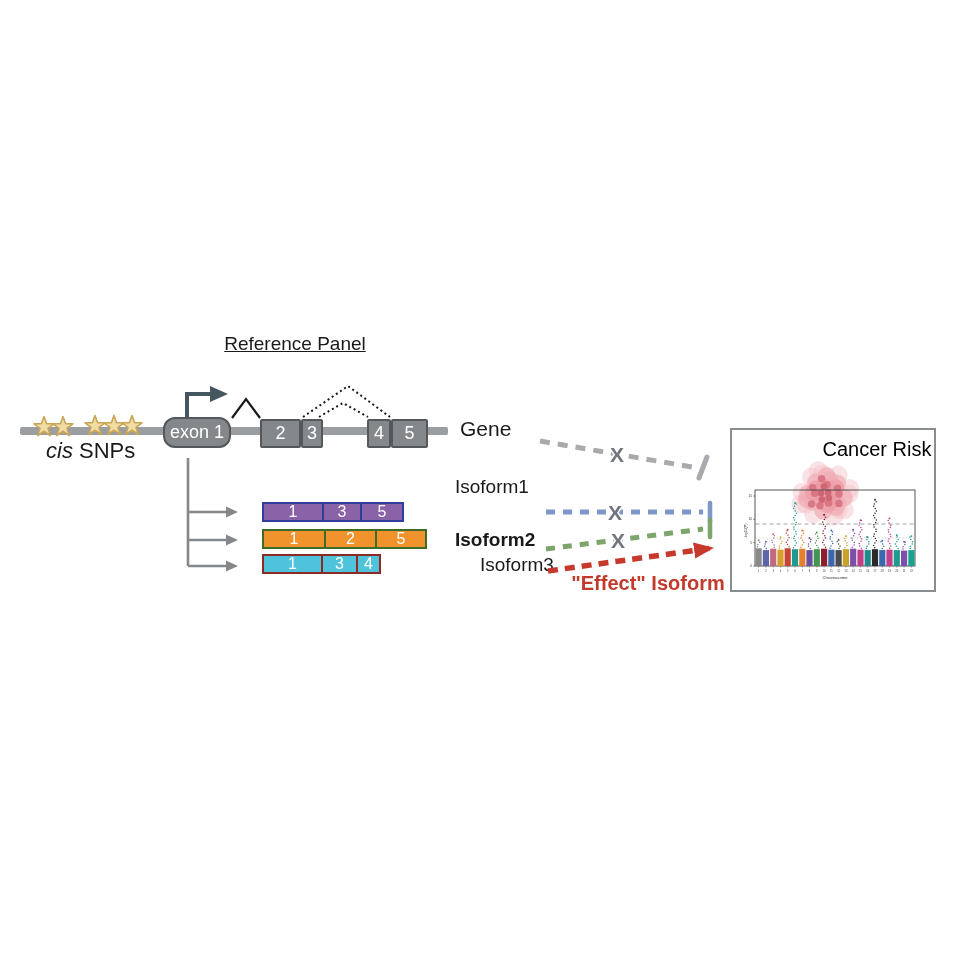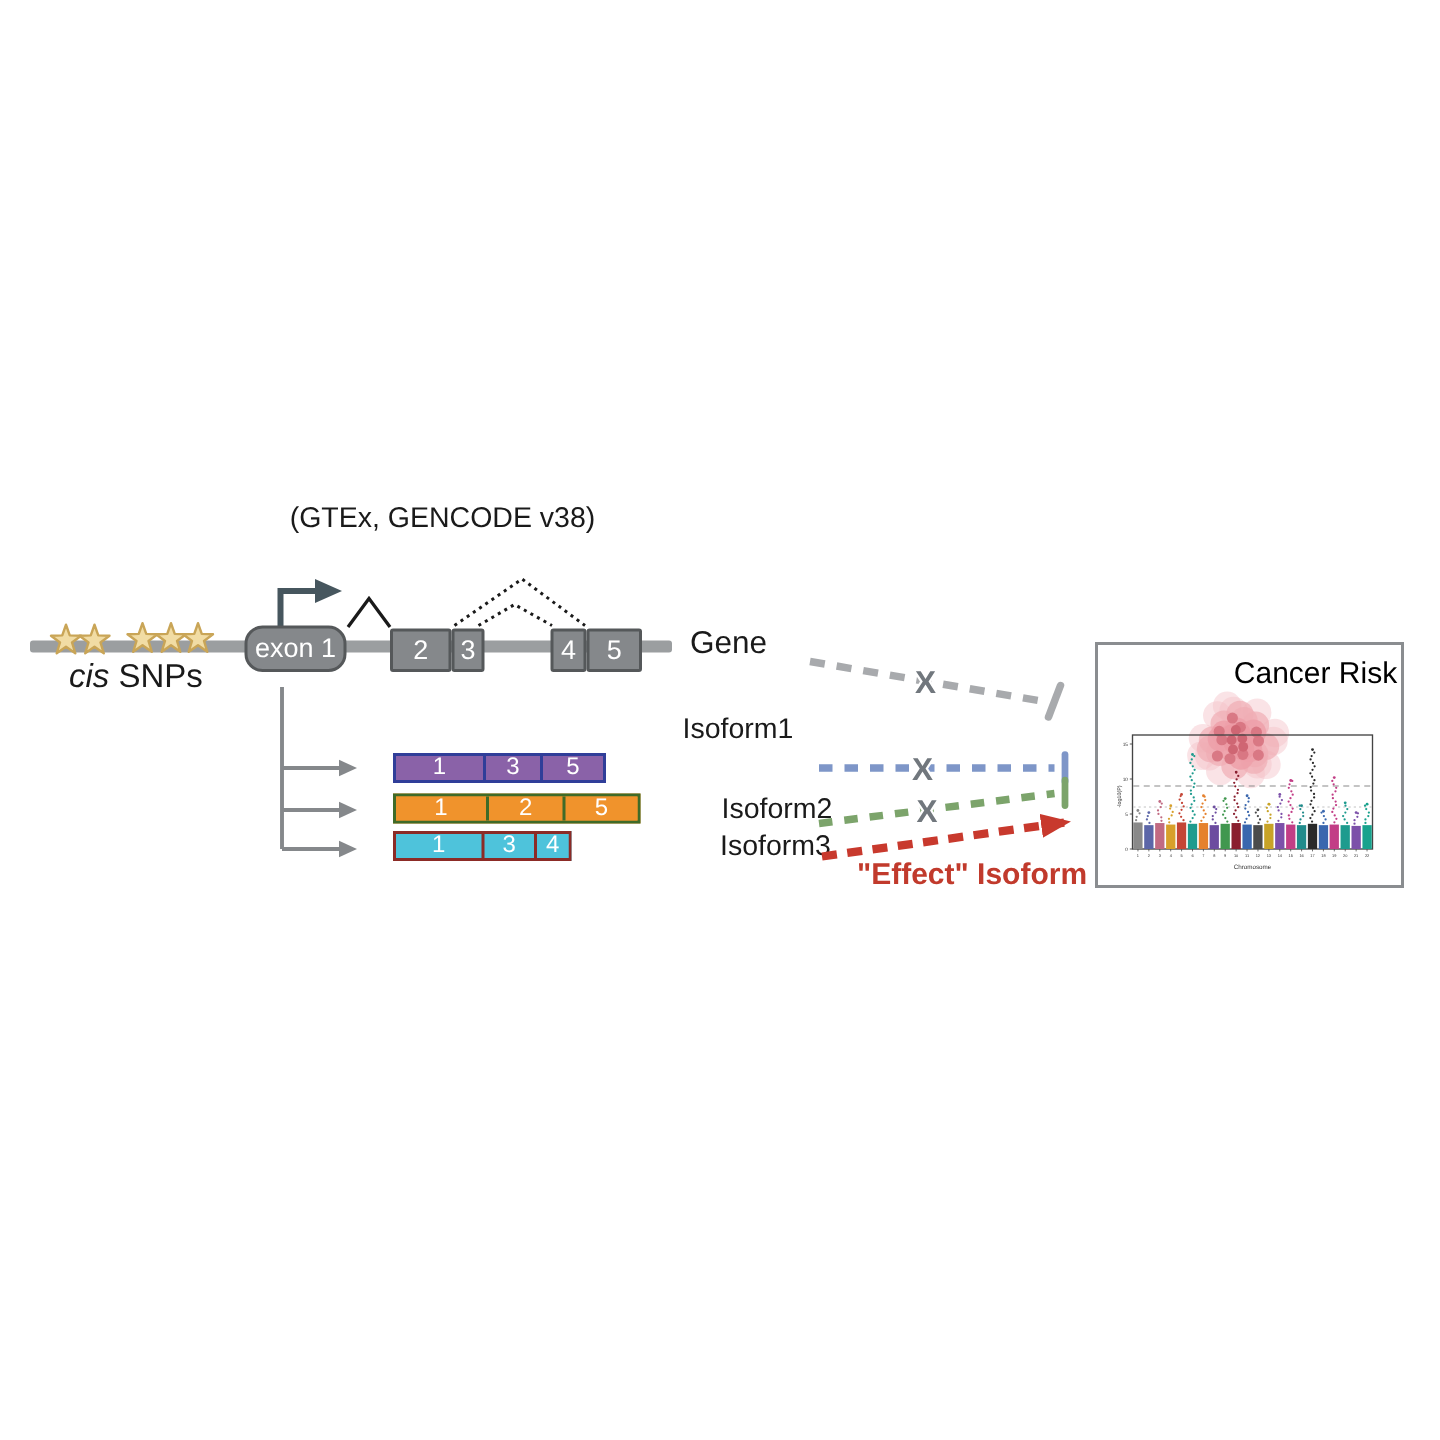--- a/index.html
+++ b/index.html
@@ -31,6 +31,7 @@
 <div class="canvas">
 
   <div class="abs ref-heading">
+    <div class="ref-title">Reference Panel</div>
     <div class="ref-sub">(GTEx, GENCODE v38)</div>
   </div>
 

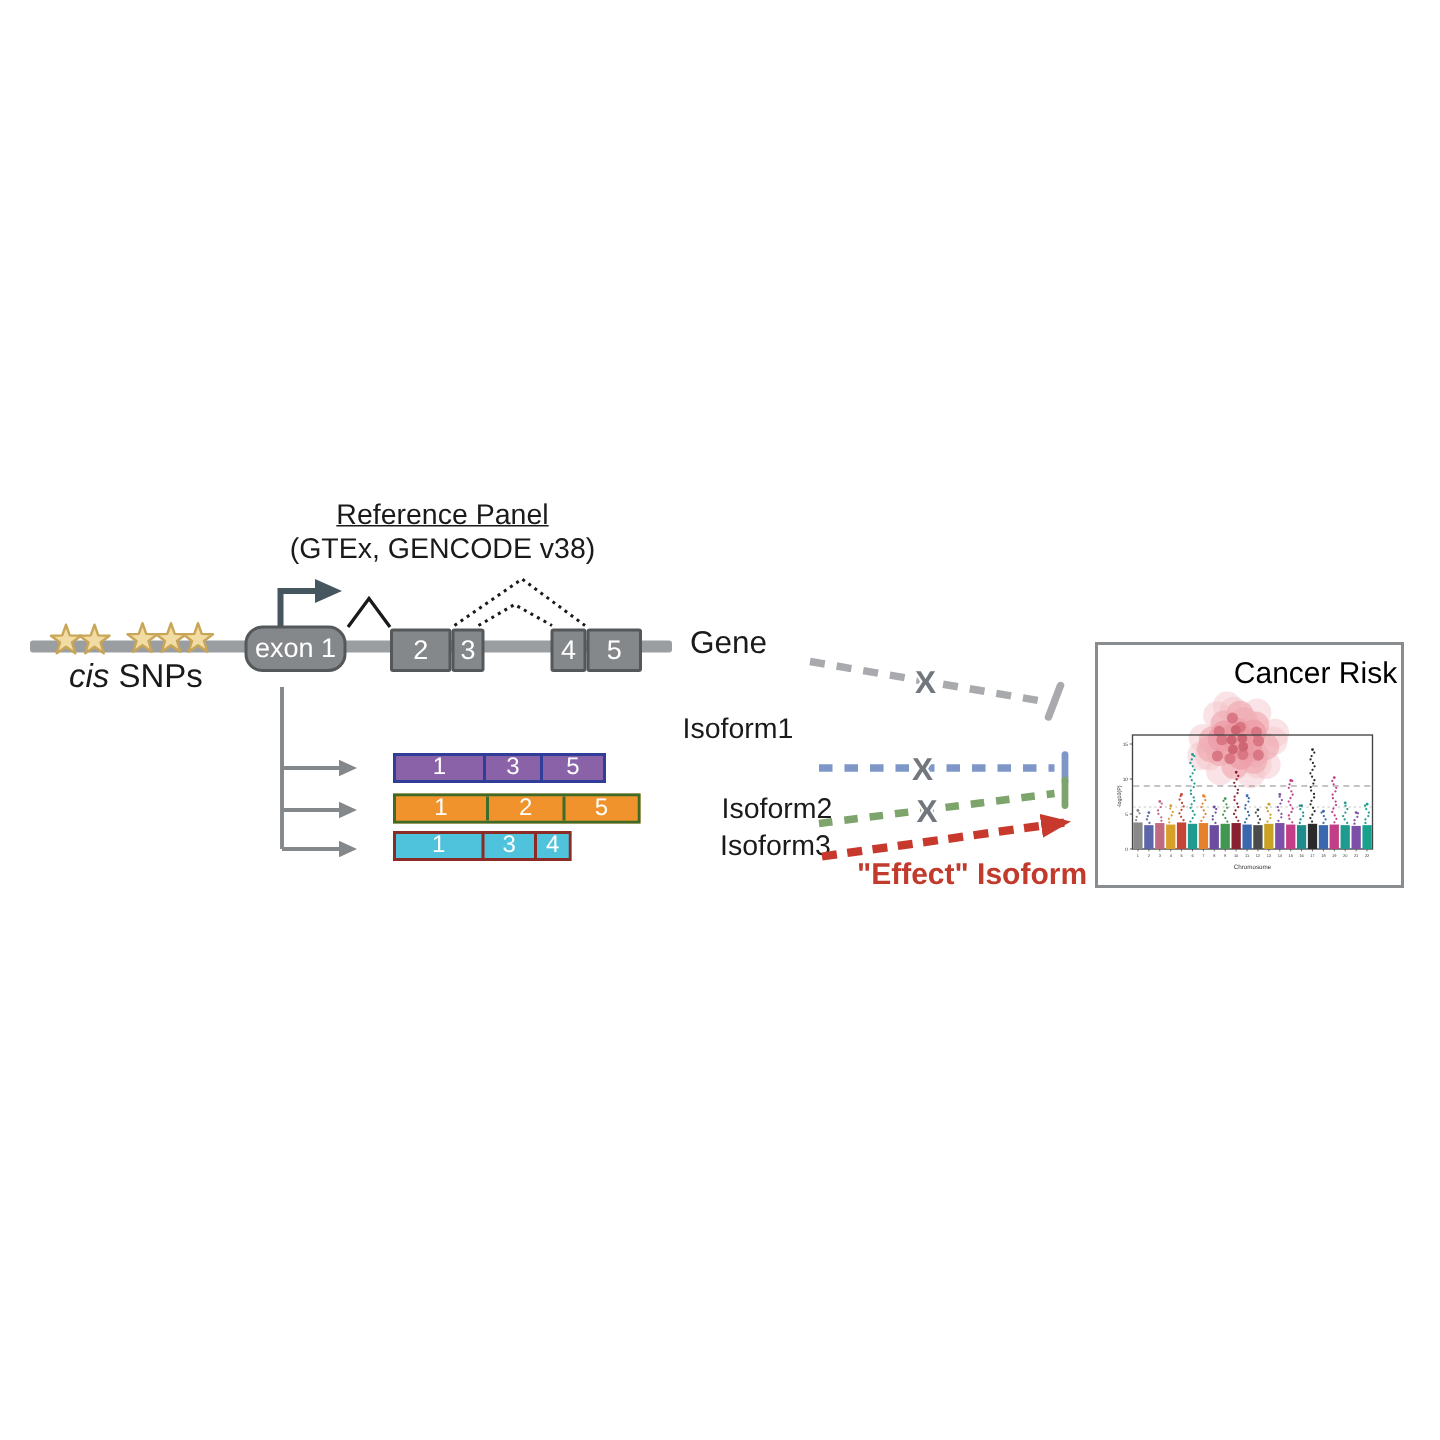--- a/index.html
+++ b/index.html
@@ -32,7 +32,6 @@
 
   <div class="abs ref-heading">
     <div class="ref-title">Reference Panel</div>
-    <div class="ref-sub">(GTEx, GENCODE v38)</div>
   </div>
 
   <svg id="gene-track" style="left:0;top:330px;" width="960" height="130" viewBox="0 330 960 130">

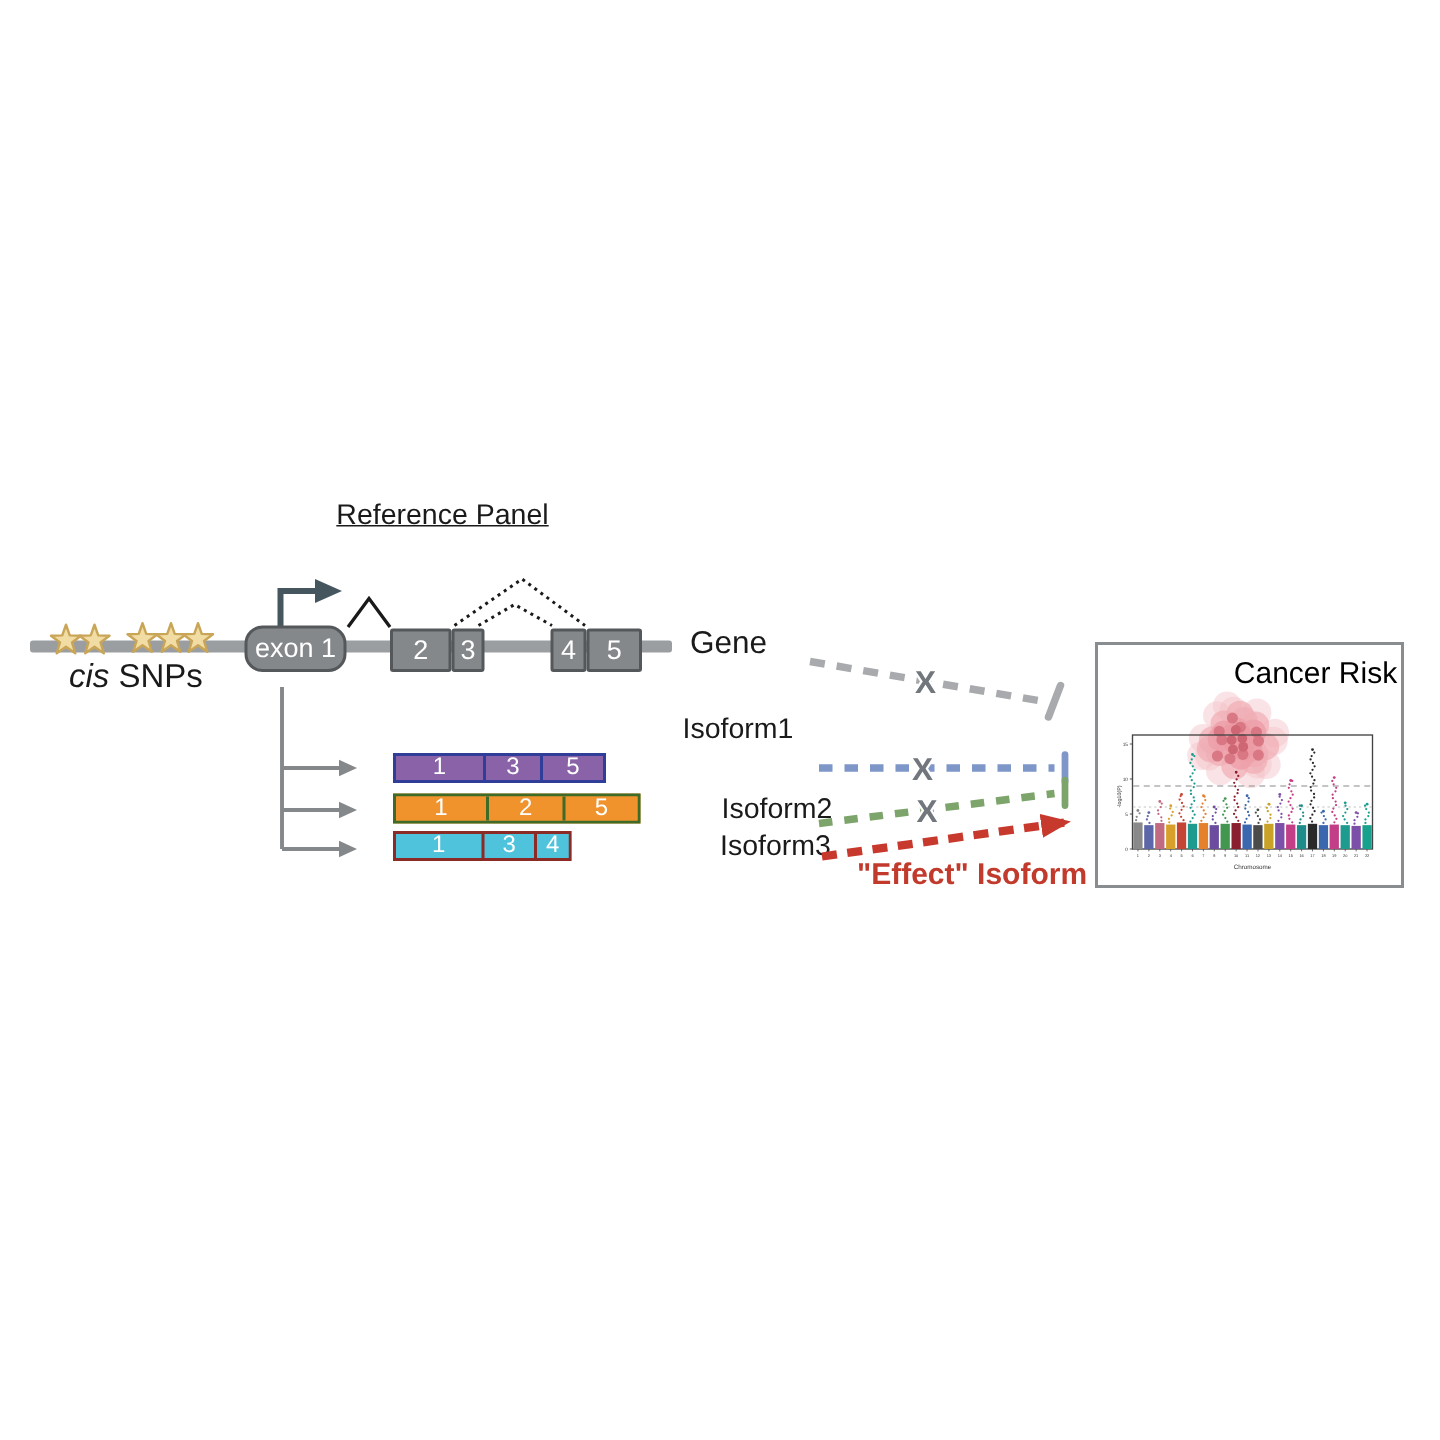--- a/index.html
+++ b/index.html
@@ -88,7 +88,7 @@
     </div>
 
   <div class="abs iso-label" style="left:455px;top:477px;">Isoform1</div>
-  <div class="abs iso-label" style="left:481px;top:530px;">Isoform2</div>
+  <div class="abs iso-label" style="left:455px;top:530px;font-weight:bold;">Isoform2</div>
   <div class="abs iso-label" style="left:480px;top:555px;">Isoform3</div>
 
   <svg id="connectors" style="left:0;top:0;" width="960" height="960" viewBox="0 0 960 960">

